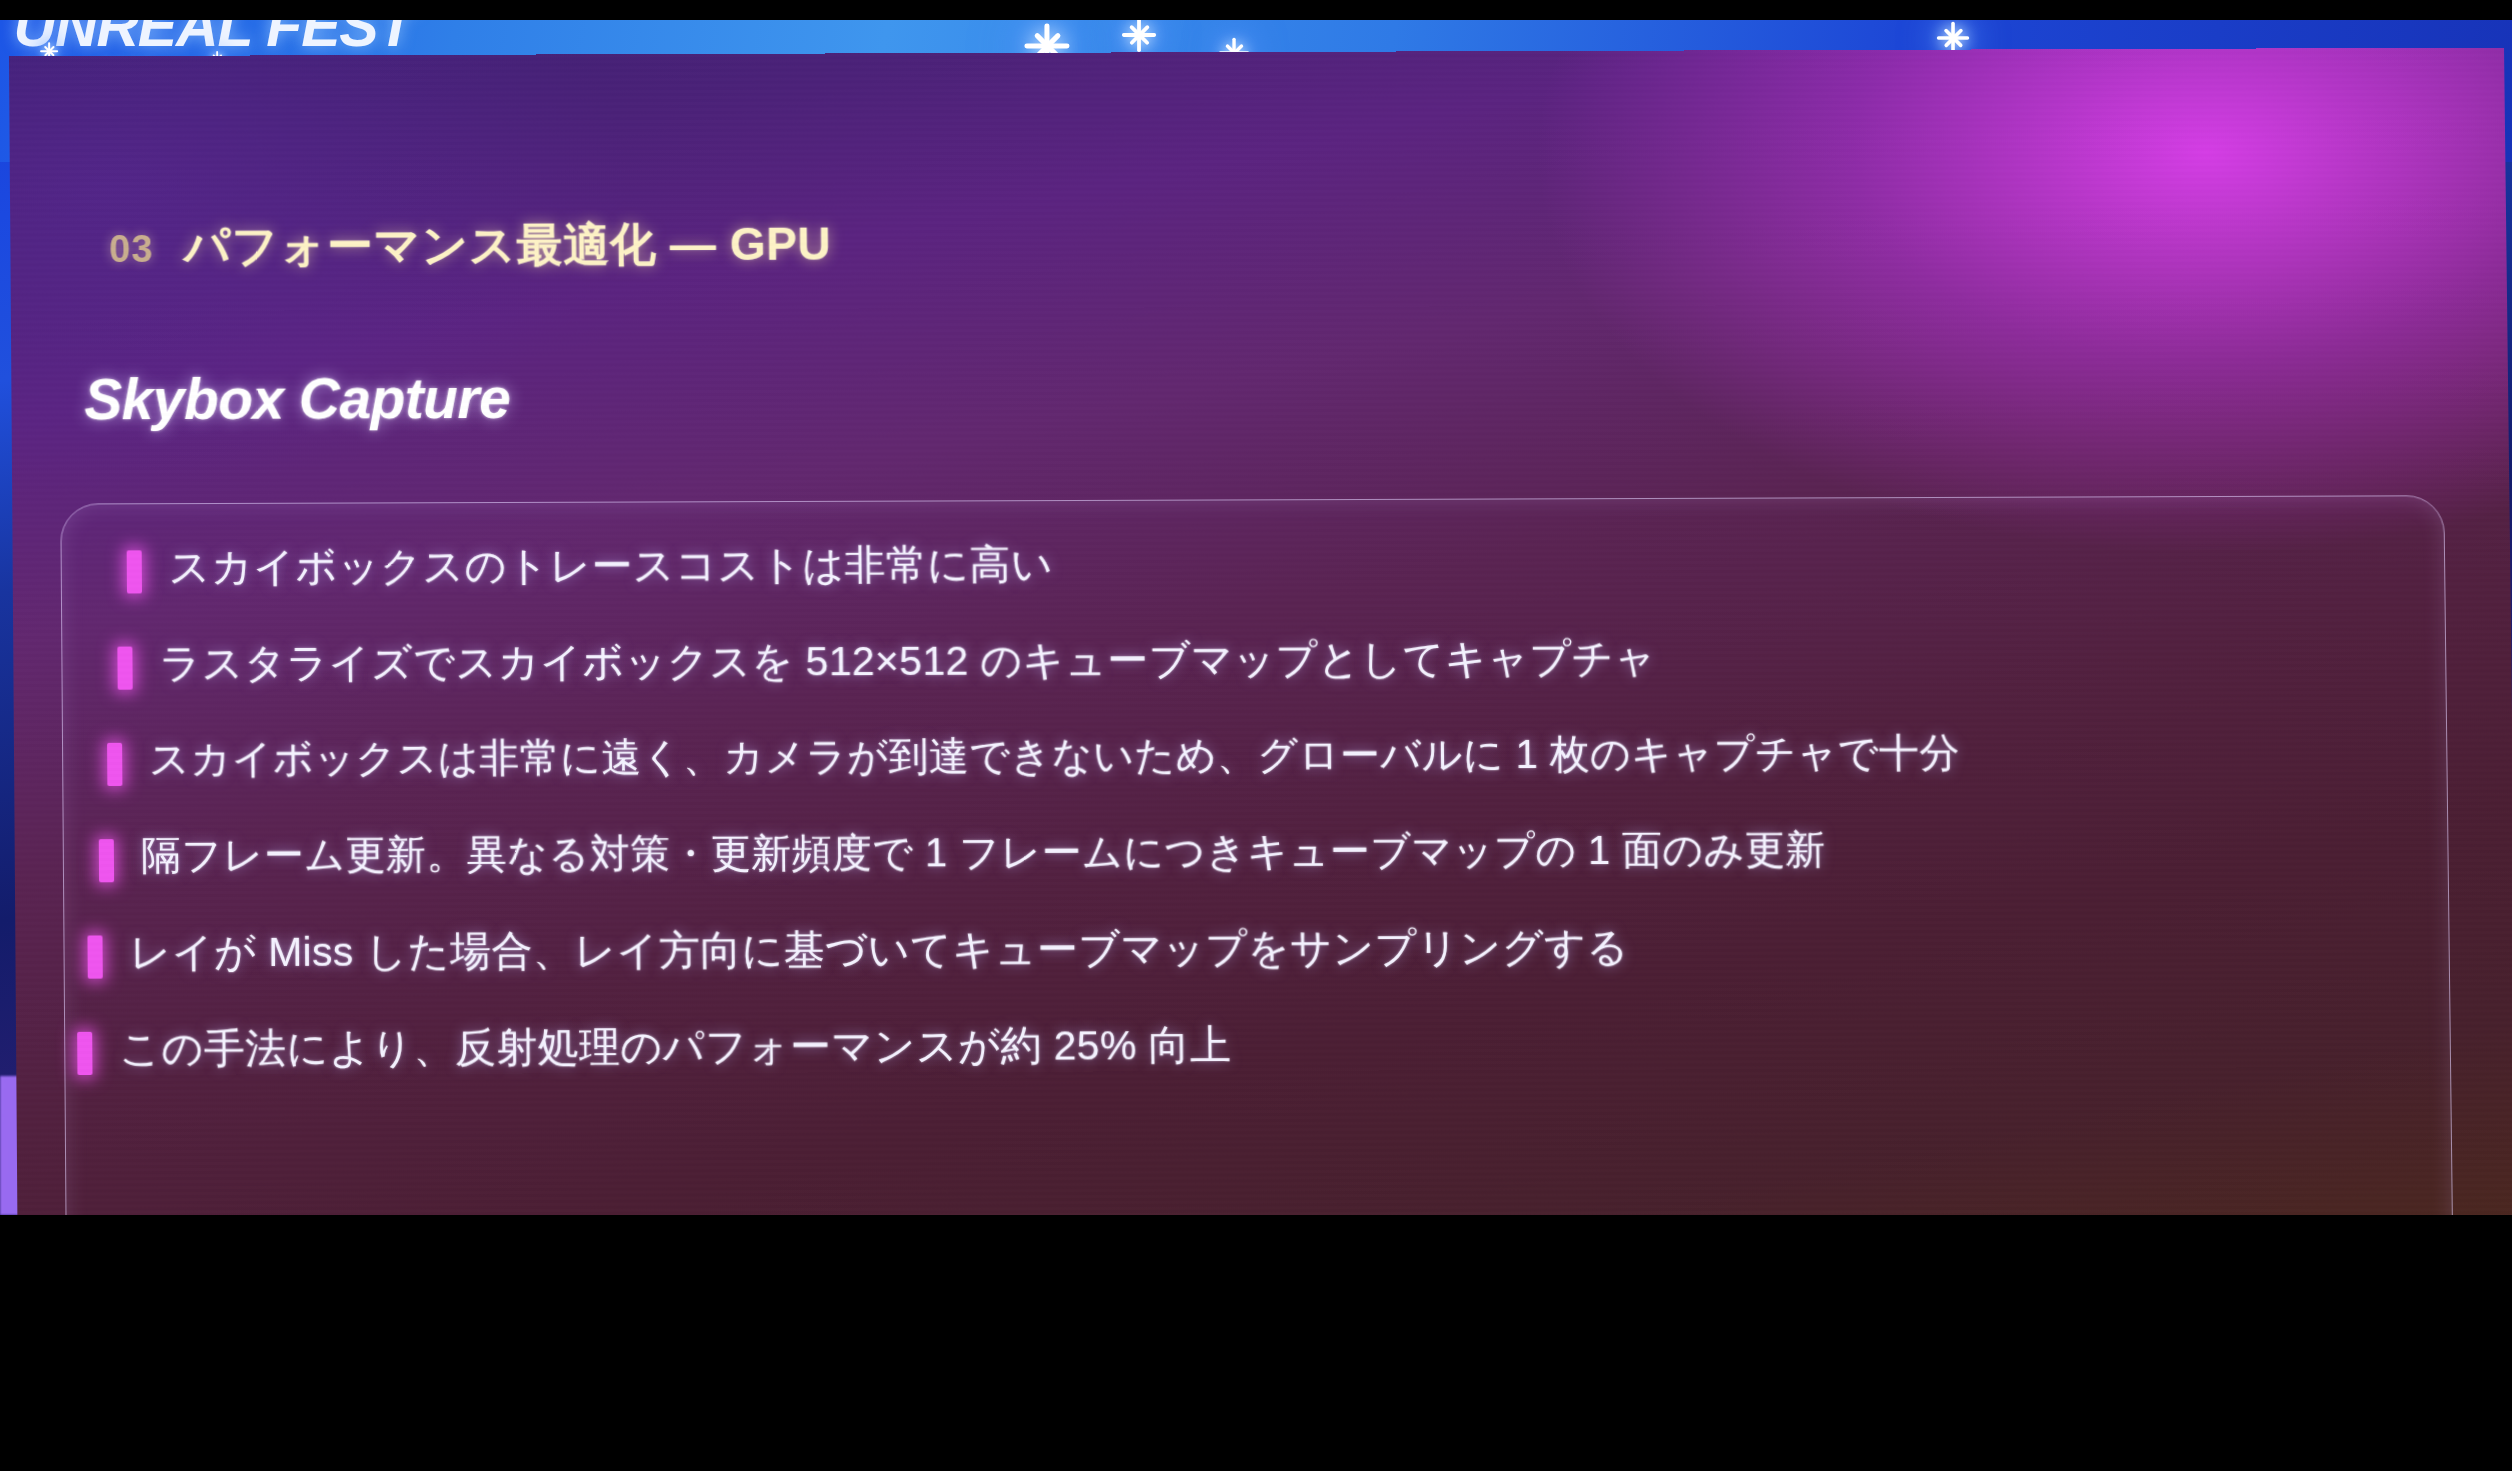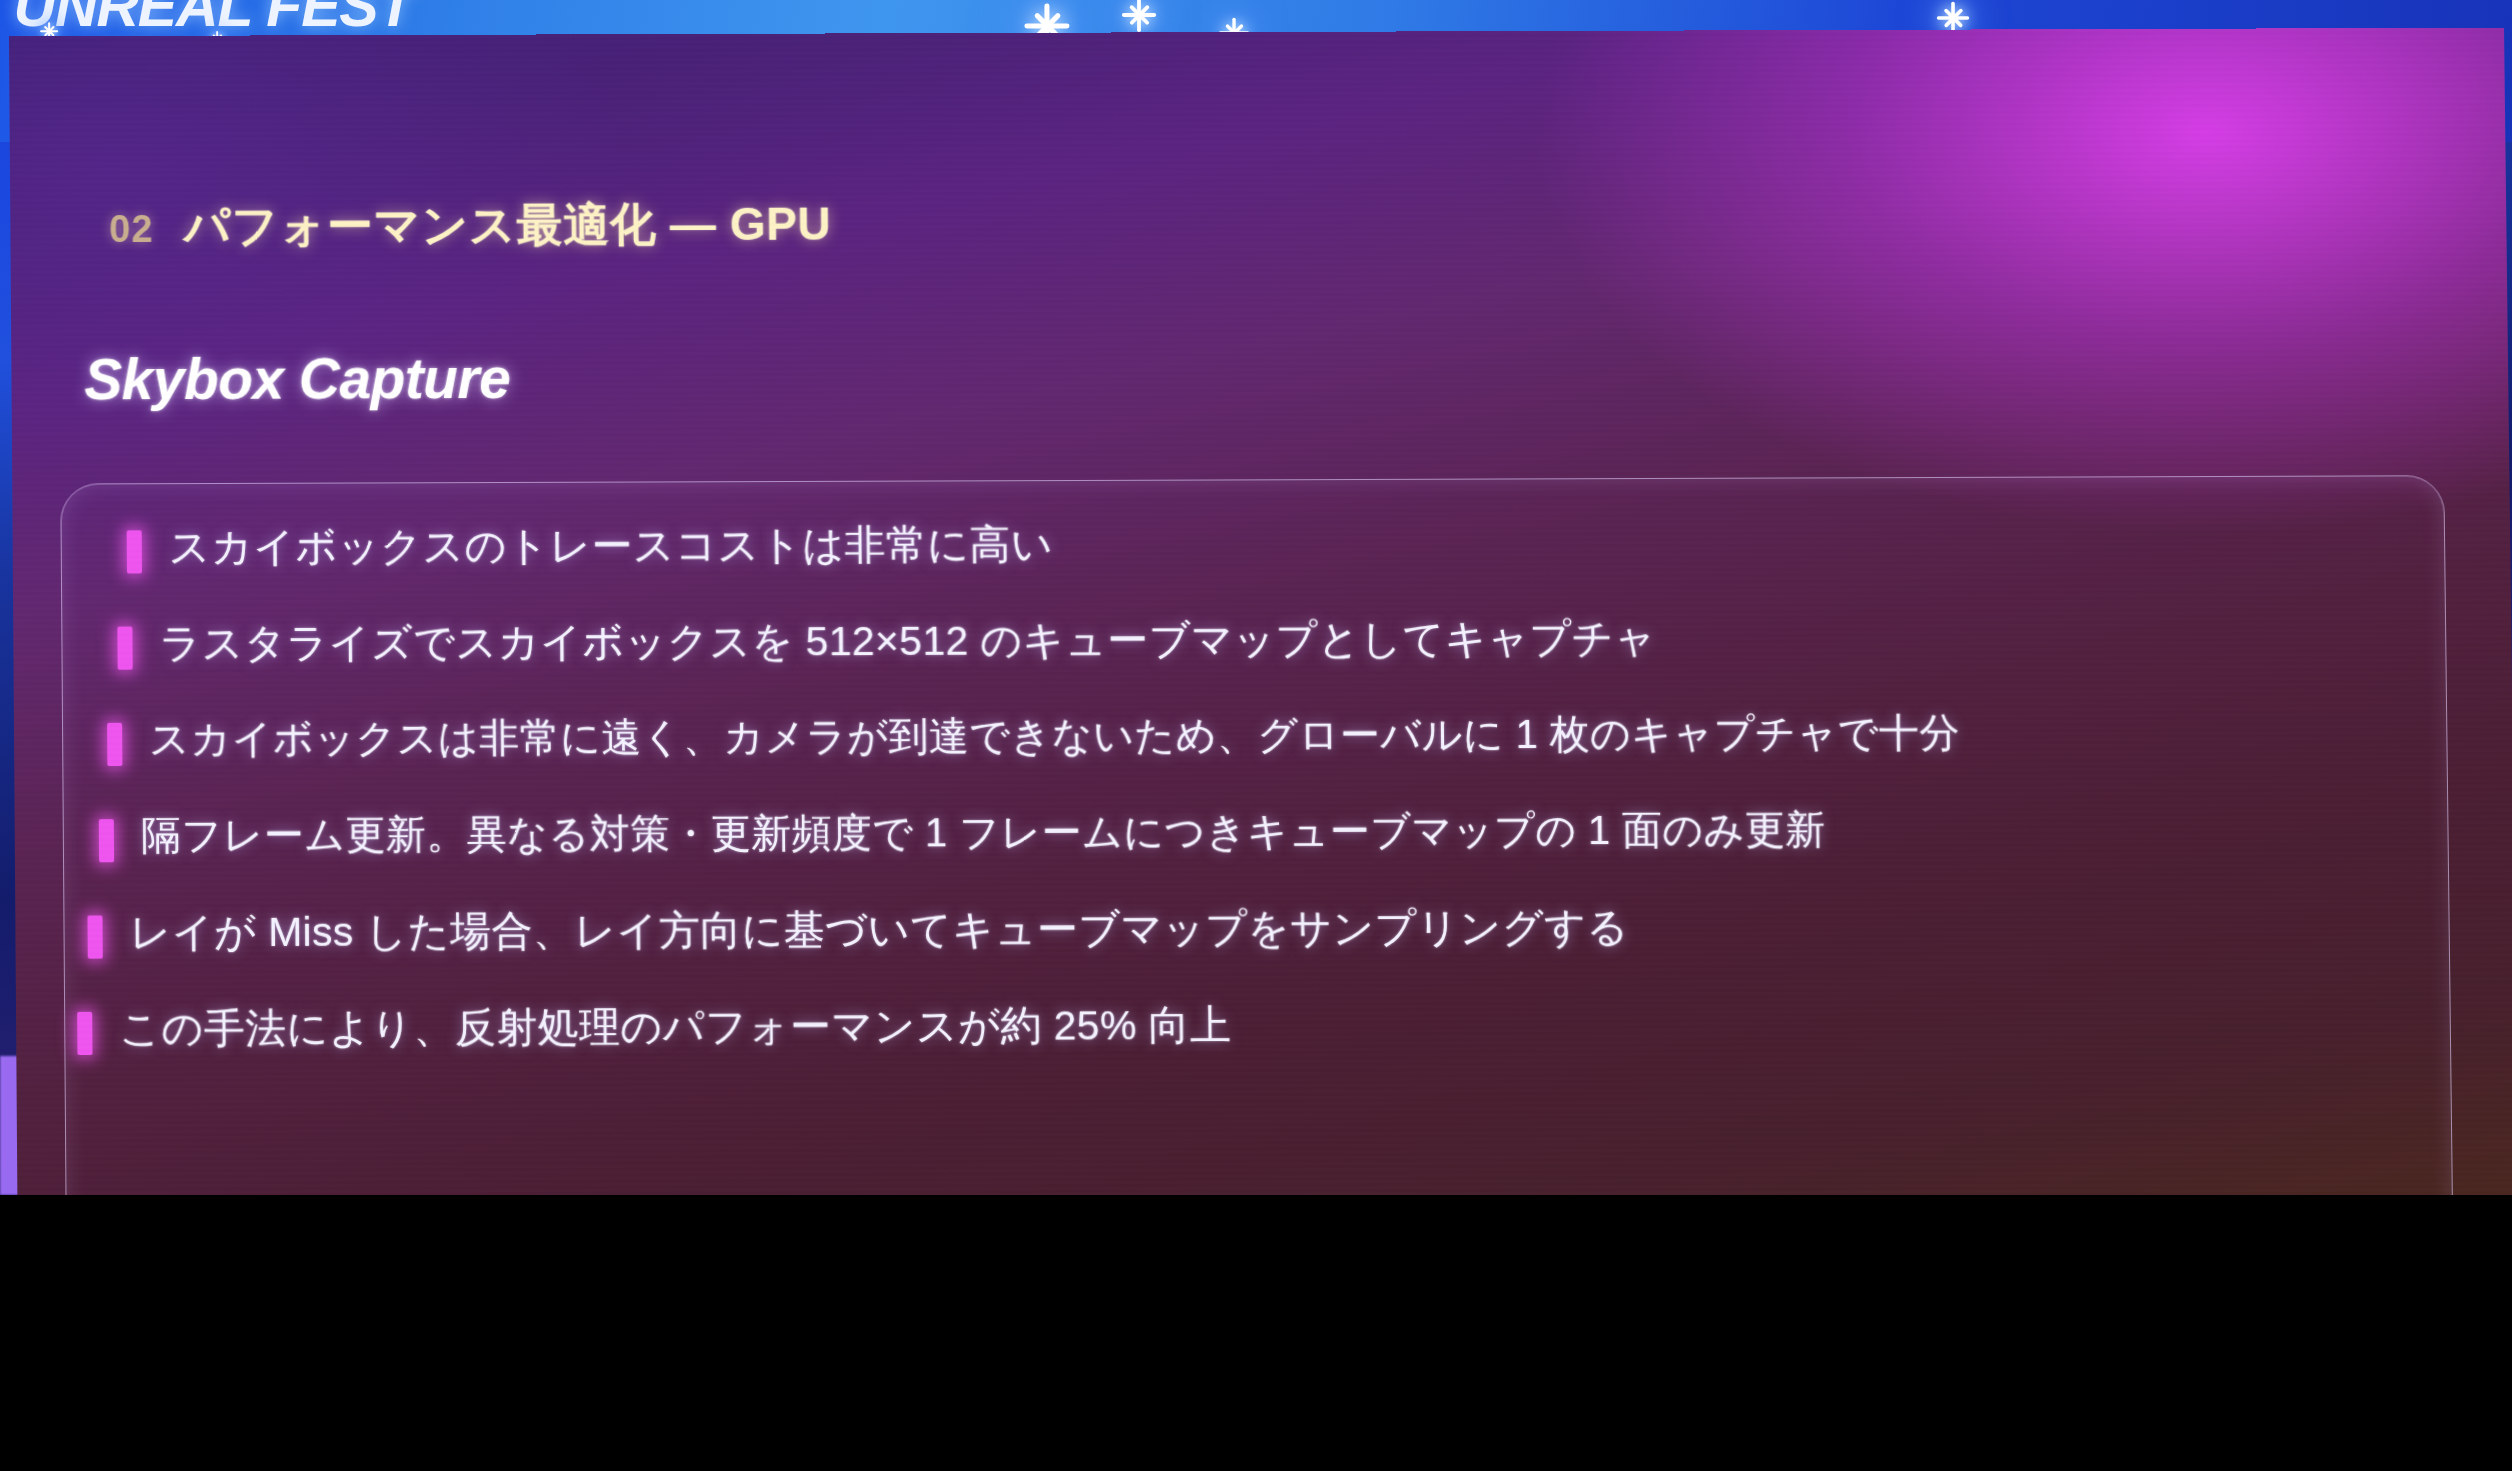--- a/index.html
+++ b/index.html
@@ -7,7 +7,7 @@
 
   
   #stage{position:relative;width:2512px;height:1195px;overflow:hidden;
-    background:linear-gradient(170deg,#1a3fd8 0%,#1b49e0 12%,#2050dd 22%,#18349f 35%,#131c6b 55%,#2b1f72 72%,#4a2a8e 88%,#6f3fb0 100%);}
+    background:linear-gradient(170deg,#1a3fd8 0%,#1b49e0 12%,#2050dd 22%,#18349f 35%,#131c6b 55%,#2b1f72 72%,#4a2a8e 88%,#6f3fb0 100%);margin-top:20px;}
 
   
   #wall-top{position:absolute;left:0;top:0;width:2512px;height:142px;

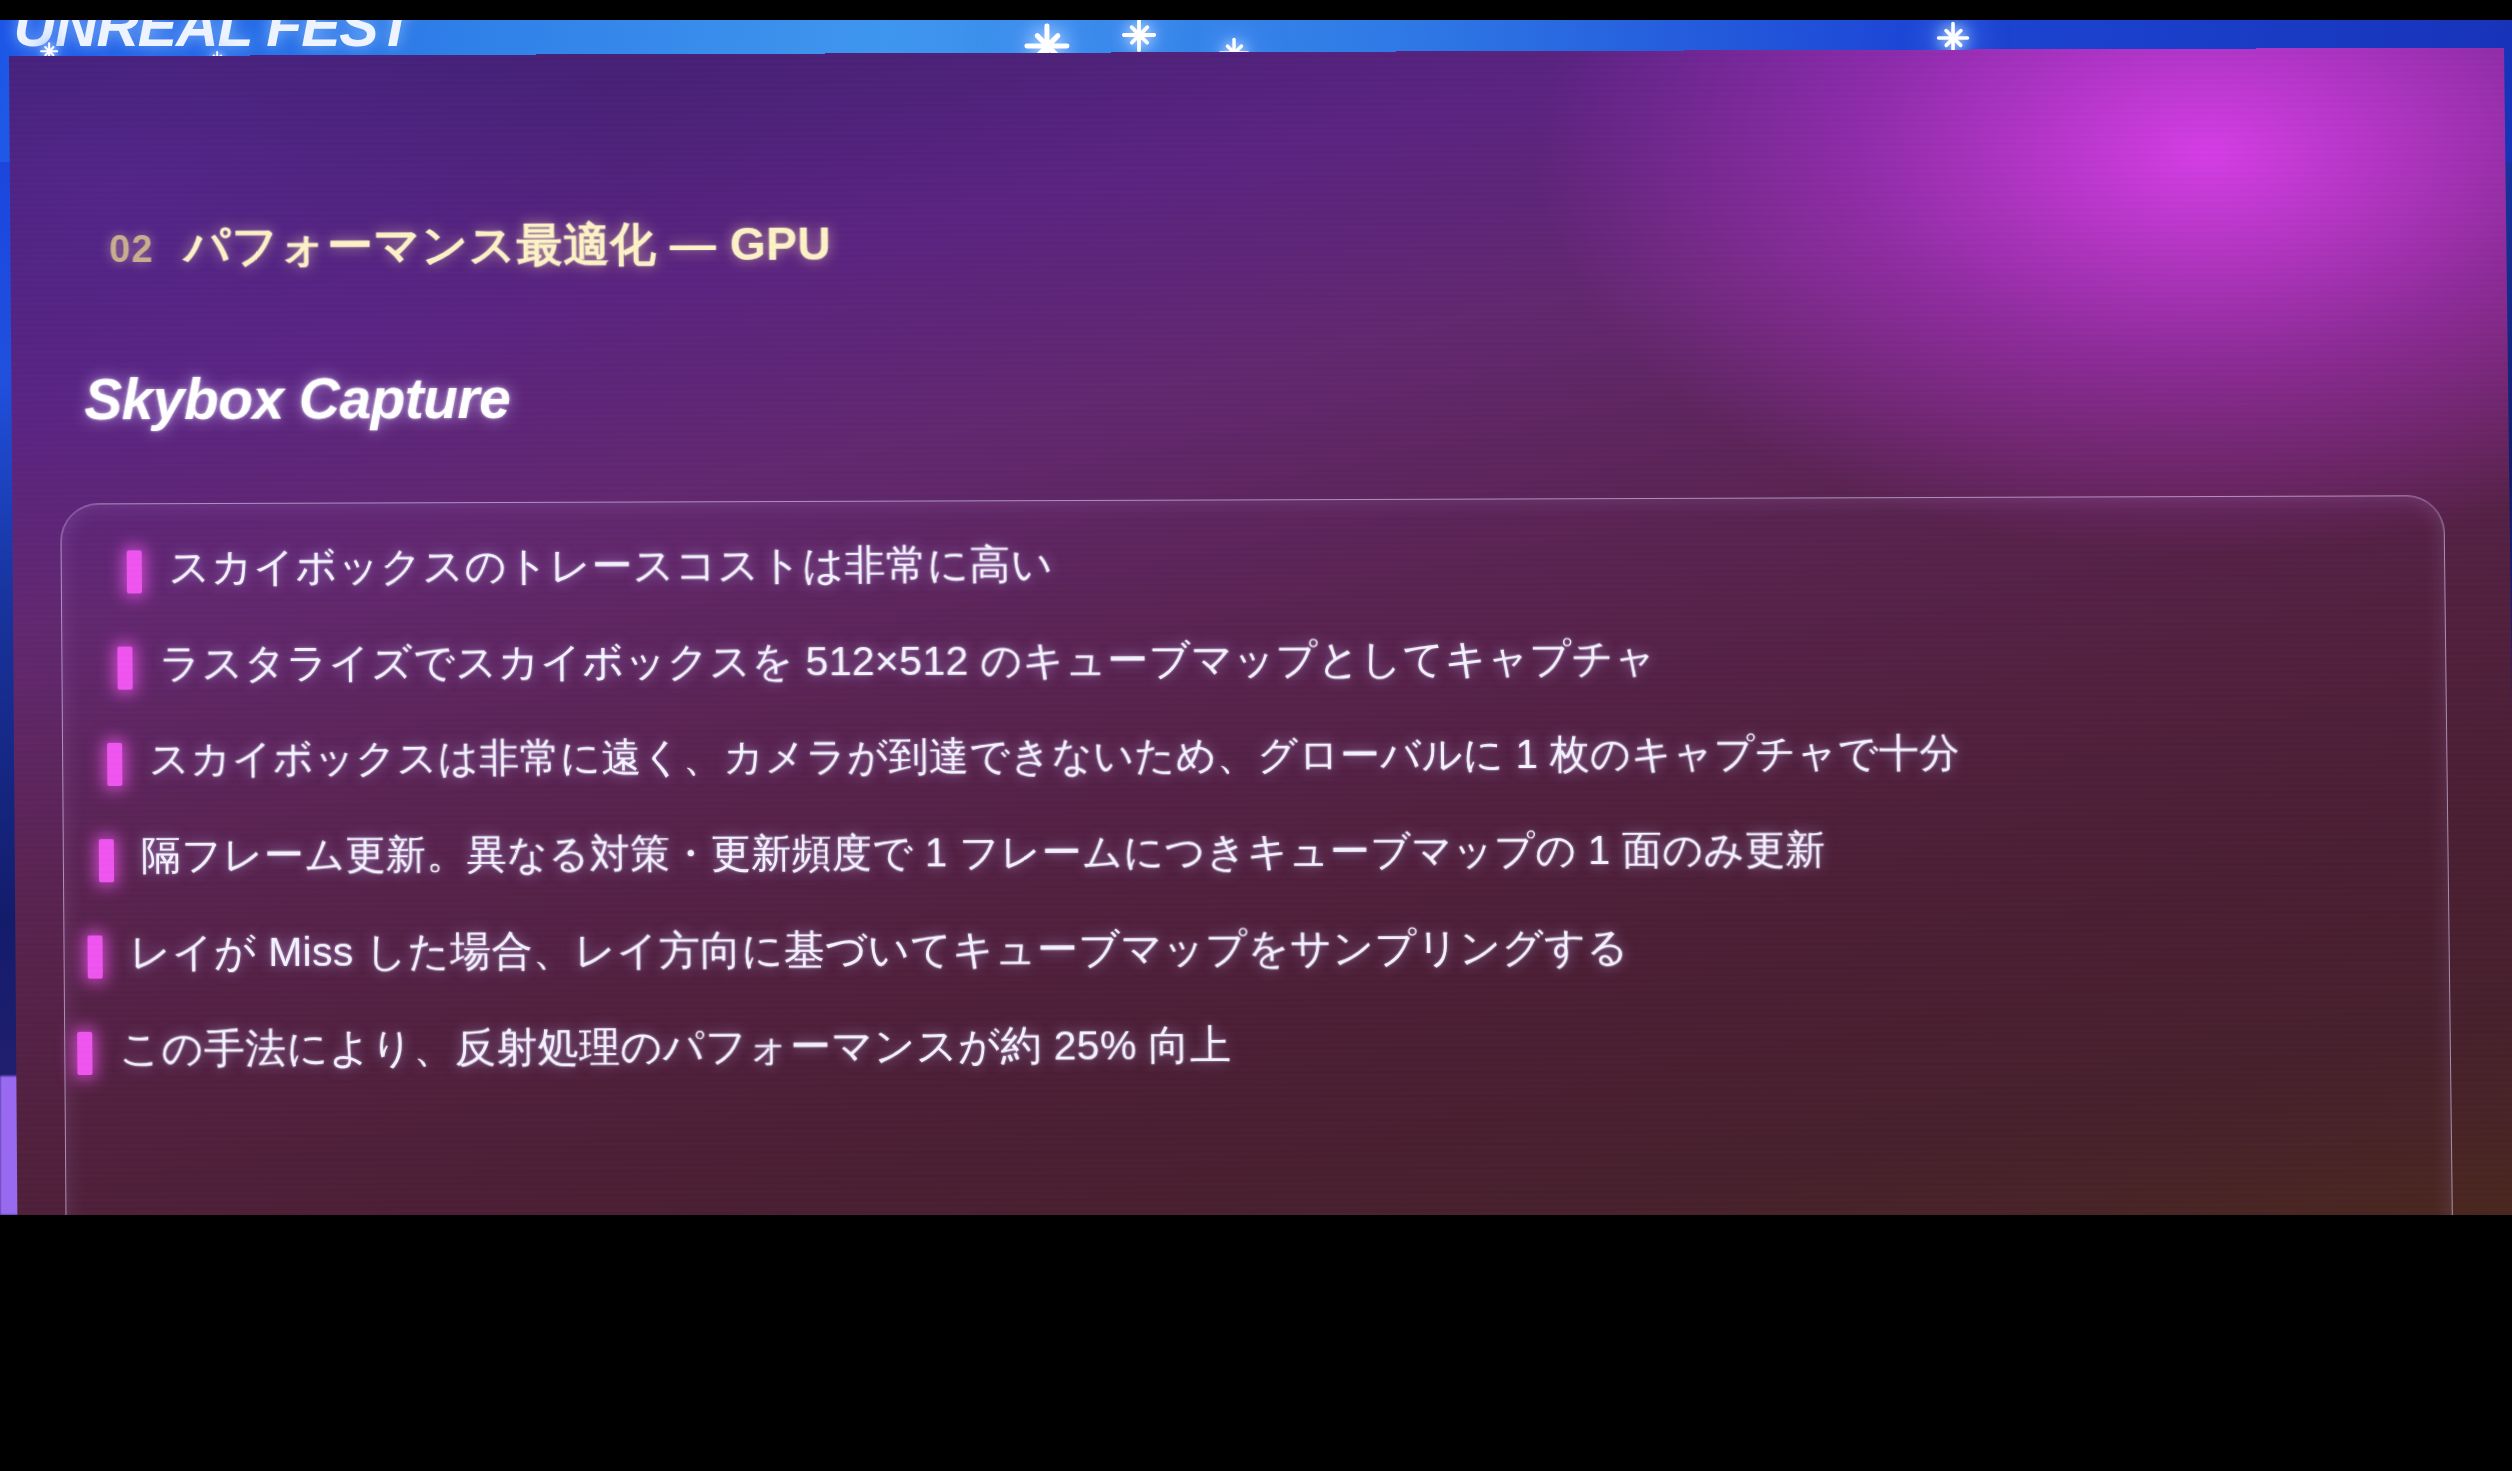--- a/index.html
+++ b/index.html
@@ -129,7 +129,7 @@
     <div id="slide">
 
       <div id="header">
-        <div id="slide-number">02</div>
+        <div id="slide-number">03</div>
         <div id="header-title">パフォーマンス最適化 — GPU</div>
       </div>
 

